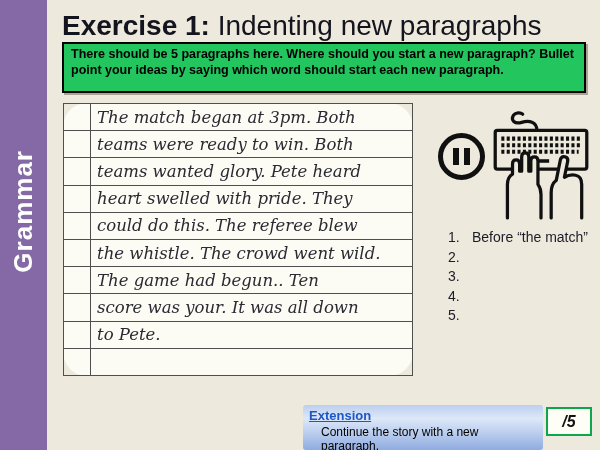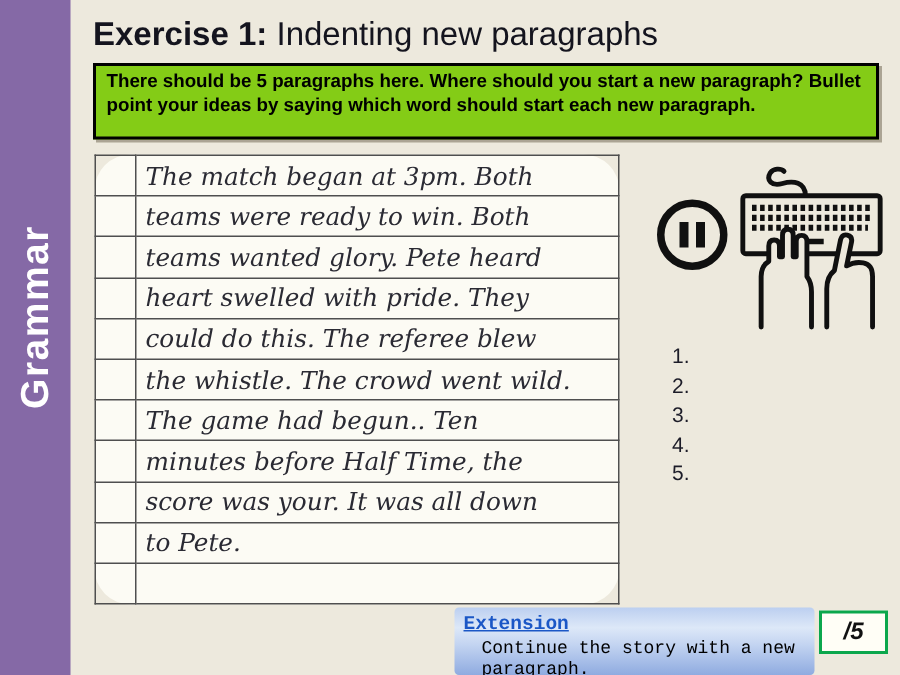--- a/index.html
+++ b/index.html
@@ -14,7 +14,7 @@
            font-weight:bold;font-size:26px;letter-spacing:1px;margin-bottom:28px;}
 
   
-  .title{position:absolute;left:62px;top:10px;font-size:22px;color:#14141e;white-space:nowrap;}
+  .title{position:absolute;left:62px;top:10px;font-size:28px;color:#14141e;white-space:nowrap;}
   .title .bold{font-weight:bold;}
 
   

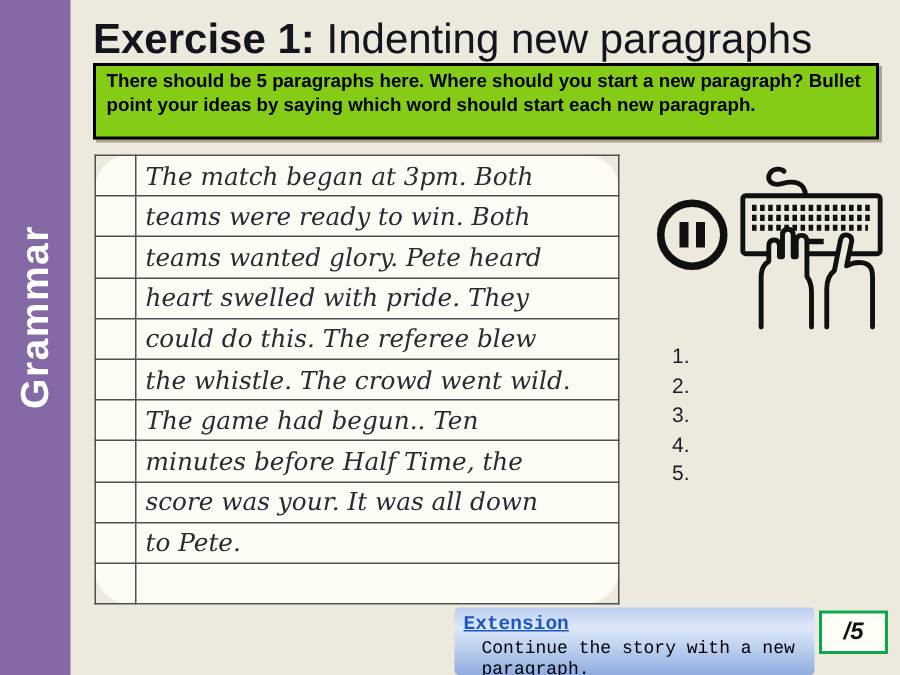--- a/index.html
+++ b/index.html
@@ -19,7 +19,7 @@
 
   
   .instruction{position:absolute;left:62px;top:42px;width:524px;height:51px;box-sizing:border-box;
-           background:#84cc16;border:2px solid #000;box-shadow:2px 2px 0 rgba(90,80,60,.45);
+           background:#22c55e;border:2px solid #000;box-shadow:2px 2px 0 rgba(90,80,60,.45);
            padding:3px 7px;font-weight:bold;font-size:12.5px;line-height:15.5px;color:#000;}
 
   

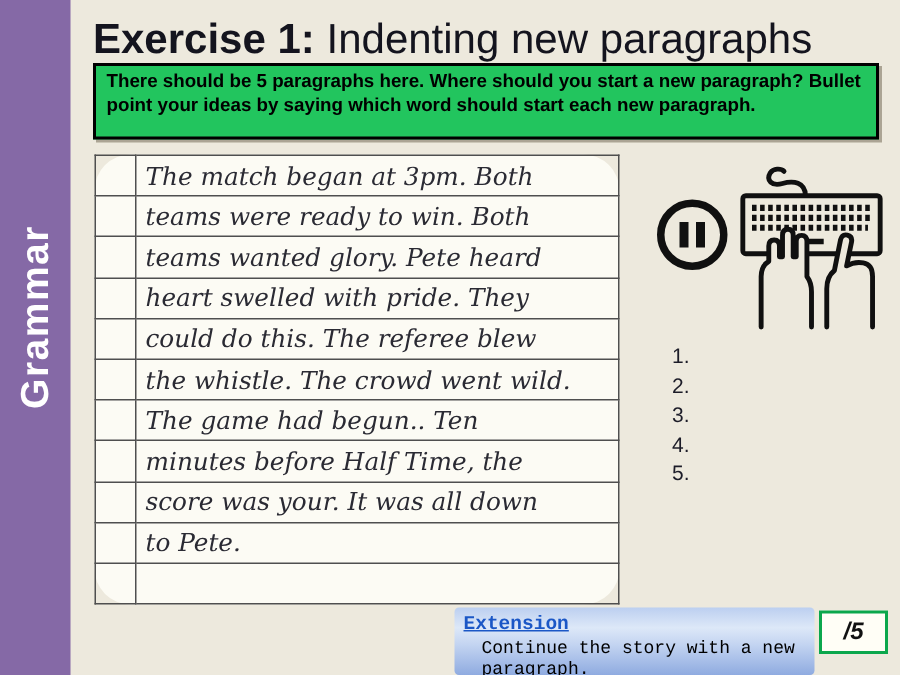--- a/index.html
+++ b/index.html
@@ -150,6 +150,7 @@
   <div class="answers">
     <div class="ans-row">
       <span class="ans-num">1.</span>
+      <span class="ans-text">Before “the match”</span>
     </div>
     <div class="ans-row">
       <span class="ans-num">2.</span>

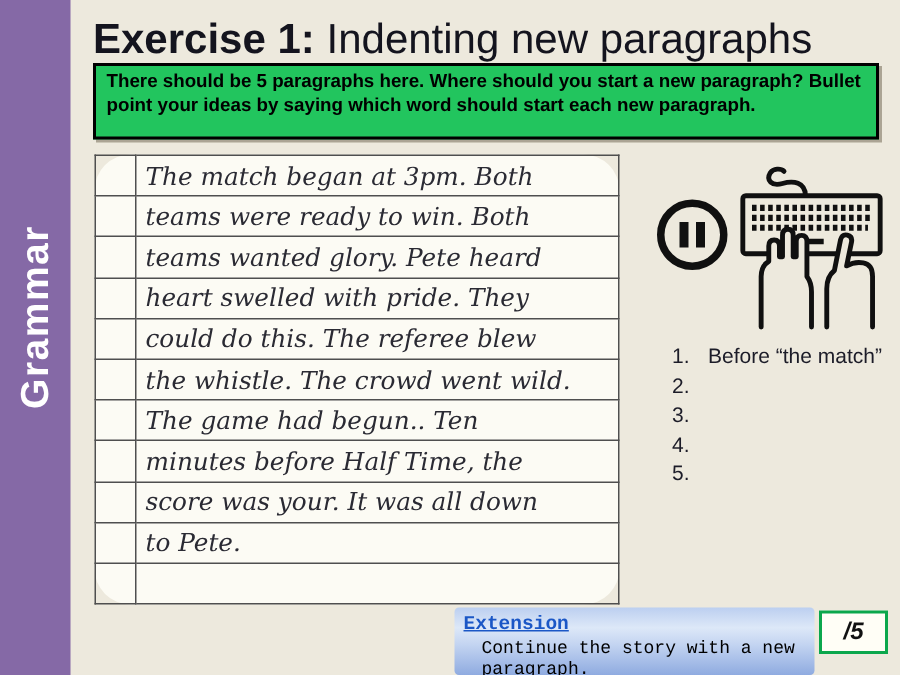--- a/index.html
+++ b/index.html
@@ -106,10 +106,6 @@
         </tr>
       <tr>
           <td class="margin-col"></td>
-          <td>minutes before Half Time, the</td>
-        </tr>
-      <tr>
-          <td class="margin-col"></td>
           <td>score was your. It was all down</td>
         </tr>
       <tr>

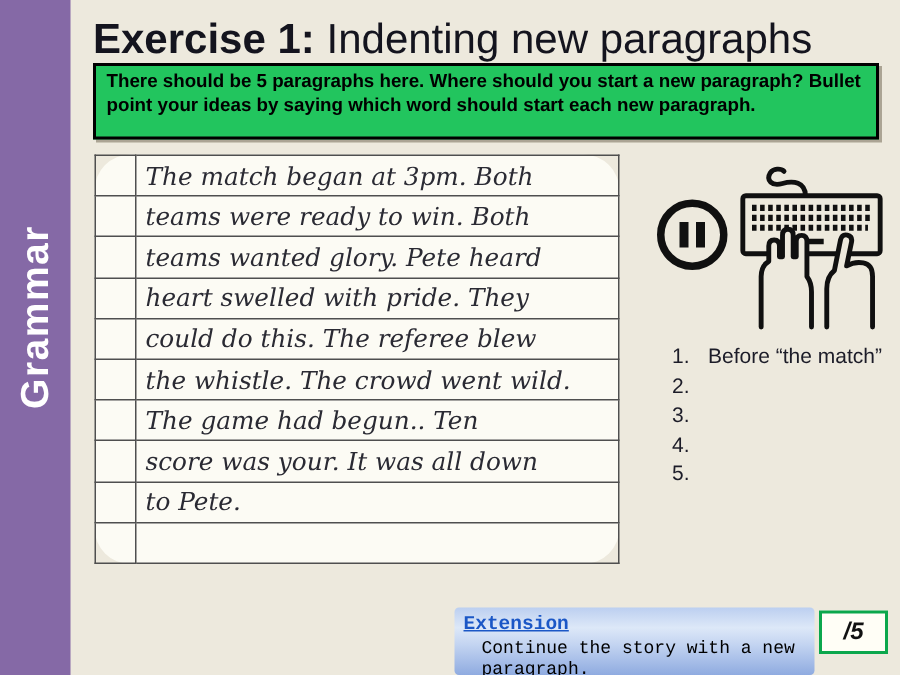--- a/index.html
+++ b/index.html
@@ -48,7 +48,7 @@
   
   .extension{position:absolute;left:303px;top:405px;width:240px;height:45px;box-sizing:border-box;
            background:linear-gradient(180deg,#bccff0 0%,#dde8f8 30%,#c3d4f1 55%,#8fabe0 100%);
-           border-radius:3px;padding:1px 6px 0 6px;z-index:5;font-family:Liberation Mono, monospace;}
+           border-radius:3px;padding:1px 6px 0 6px;z-index:5;}
   .extension a{color:#1B57C6;font-weight:bold;font-size:13px;text-decoration:underline;}
   .extension .ext-text{font-size:12px;color:#000;padding-left:12px;padding-top:1px;}
 

